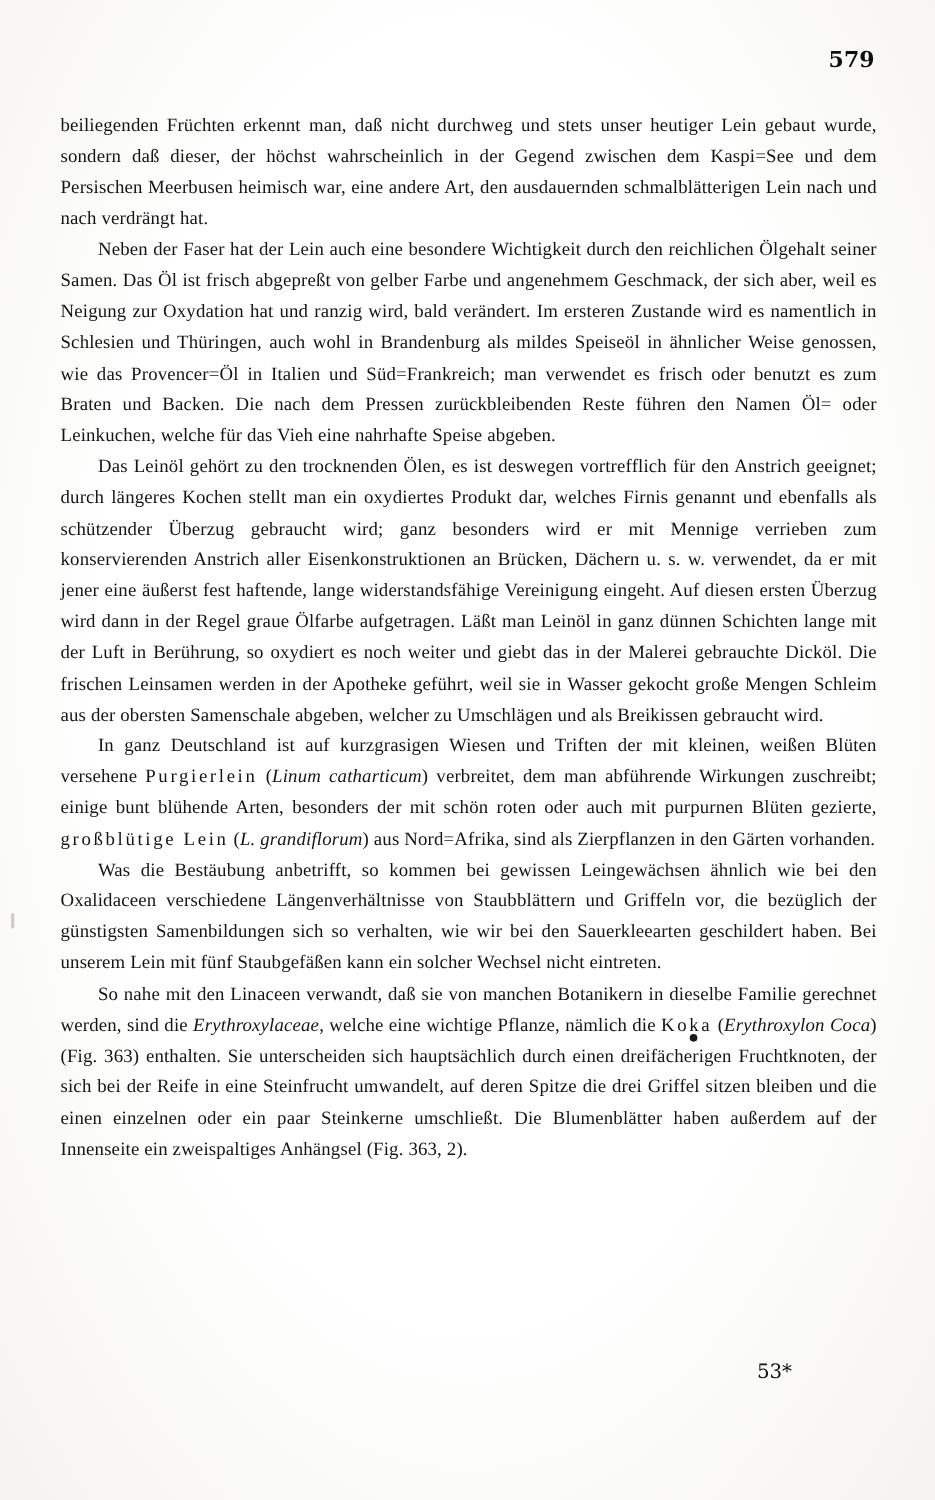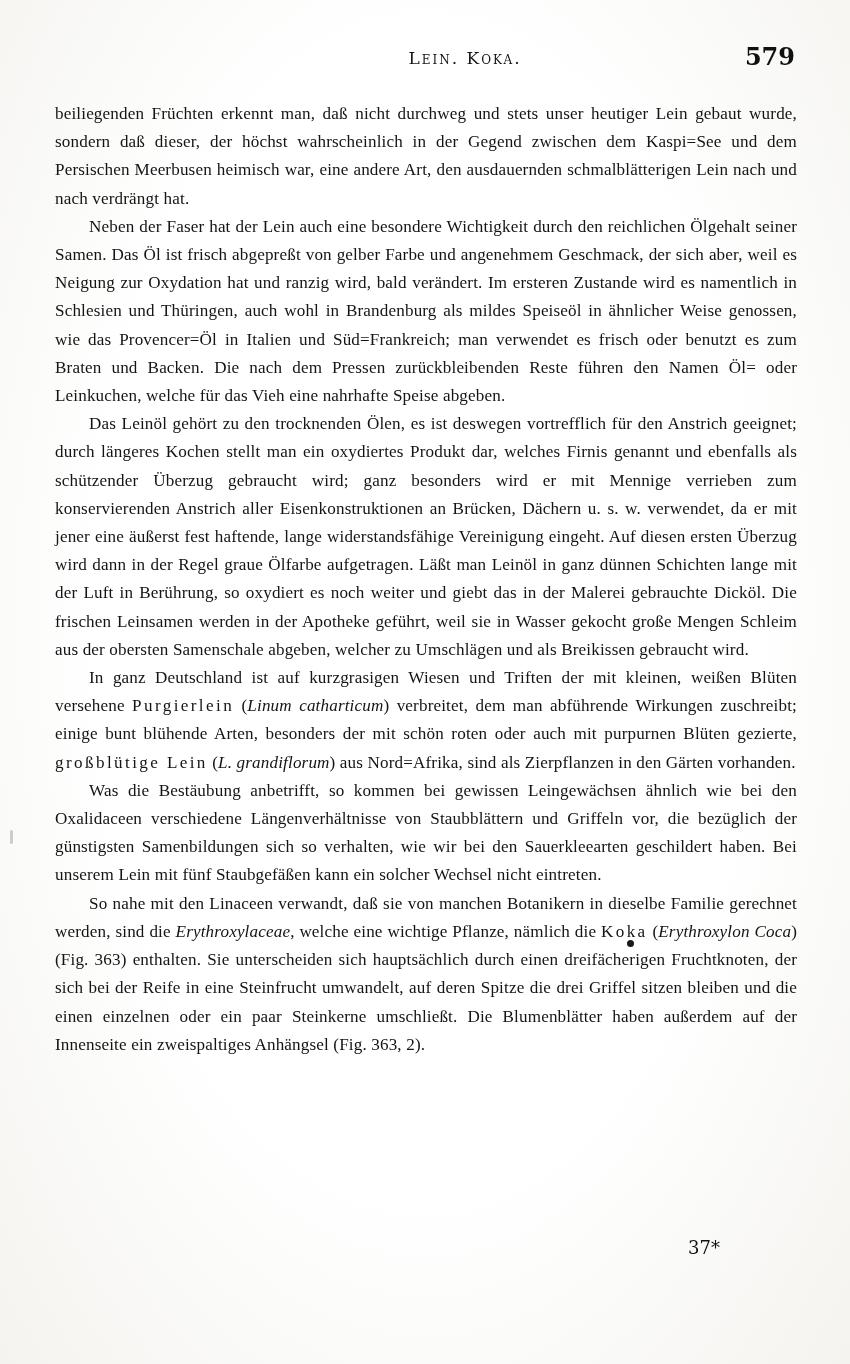--- a/index.html
+++ b/index.html
@@ -114,7 +114,6 @@
   <div class="scan-tint"></div>
 
   <div class="header">
-    <div class="running-head">Lein.   Koka.</div>
     <div class="folio">579</div>
   </div>
 

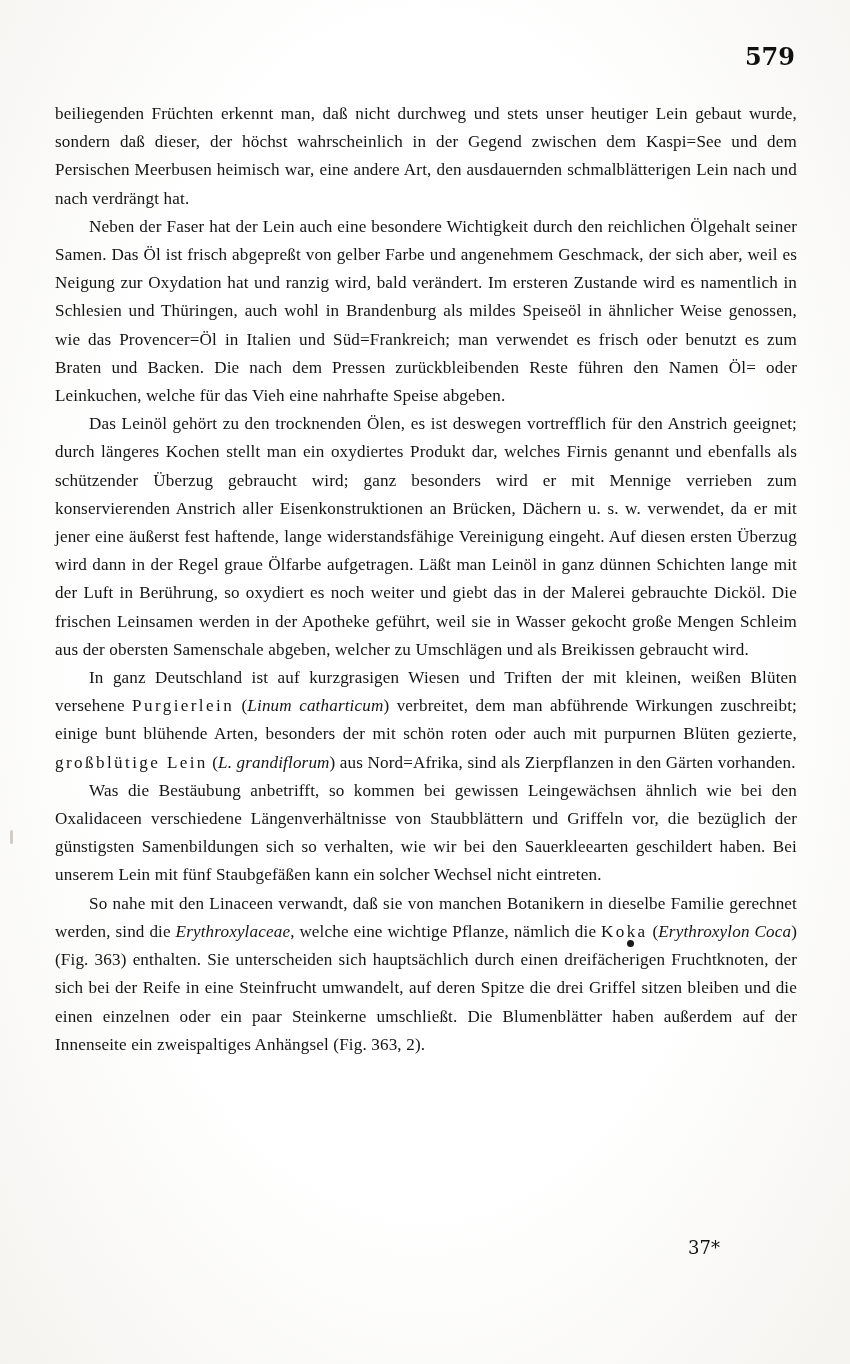--- a/index.html
+++ b/index.html
@@ -51,7 +51,7 @@
     position: absolute;
     right: 0;
     top: -6px;
-    font-size: 24px;
+    font-size: 20px;
     font-weight: bold;
     color: #101010;
     font-family: "DejaVu Serif", serif;

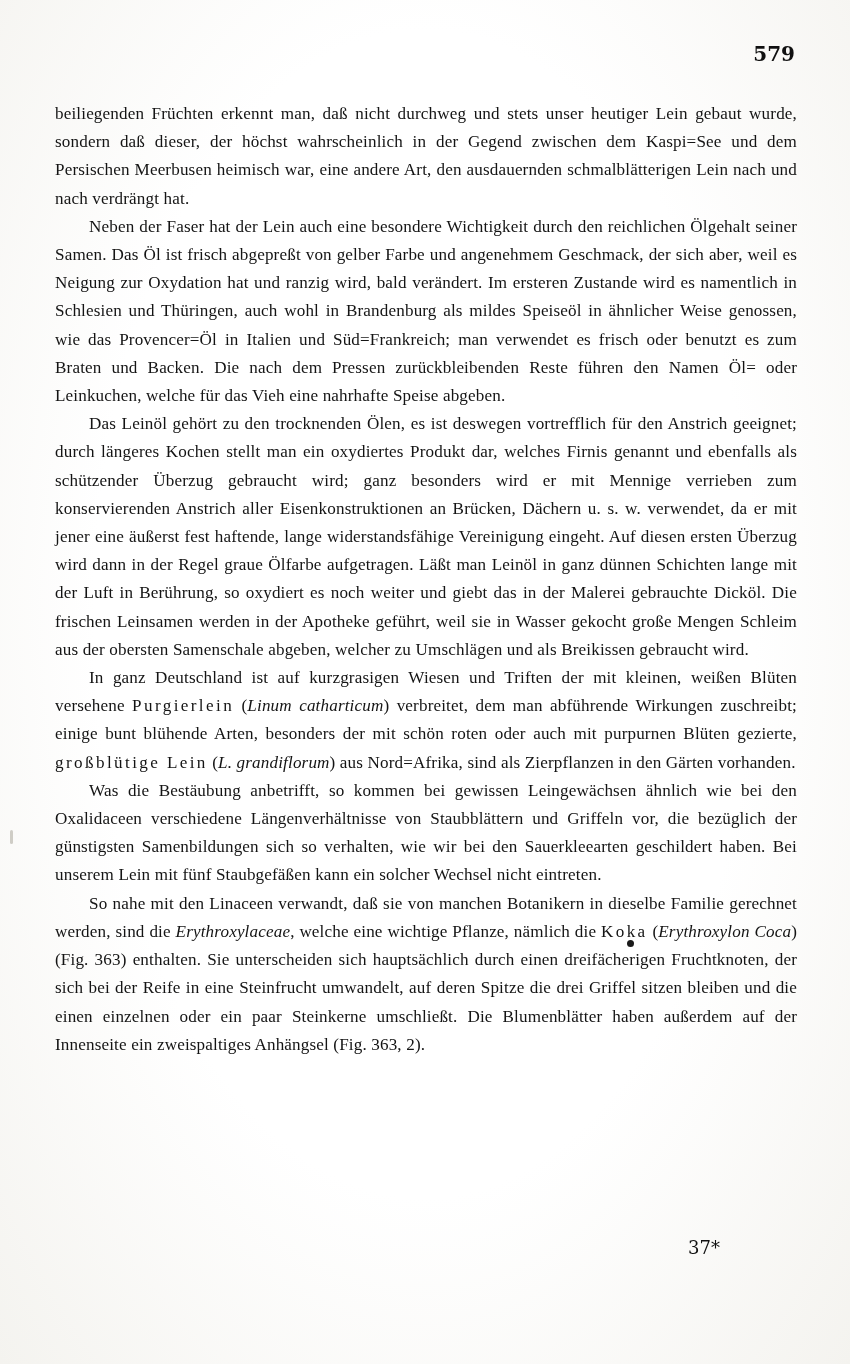--- a/index.html
+++ b/index.html
@@ -126,7 +126,7 @@
     <p>So nahe mit den Linaceen verwandt, daß sie von manchen Botanikern in dieselbe Familie gerechnet werden, sind die <span class="it">Erythroxylaceae</span>, welche eine wichtige Pflanze, nämlich die <span class="sp">Koka</span> (<span class="it">Erythroxylon Coca</span>) (Fig. 363) enthalten. Sie unterscheiden sich hauptsächlich durch einen dreifächerigen Fruchtknoten, der sich bei der Reife in eine Steinfrucht umwandelt, auf deren Spitze die drei Griffel sitzen bleiben und die einen einzelnen oder ein paar Steinkerne umschließt. Die Blumenblätter haben außerdem auf der Innenseite ein zweispaltiges Anhängsel (Fig. 363, 2).</p>
   </div>
 
-  <div class="signature">37*</div>
+  <div class="signature">53*</div>
   <div class="edge-mark"></div>
   <div class="ink-blot"></div>
 </div>

